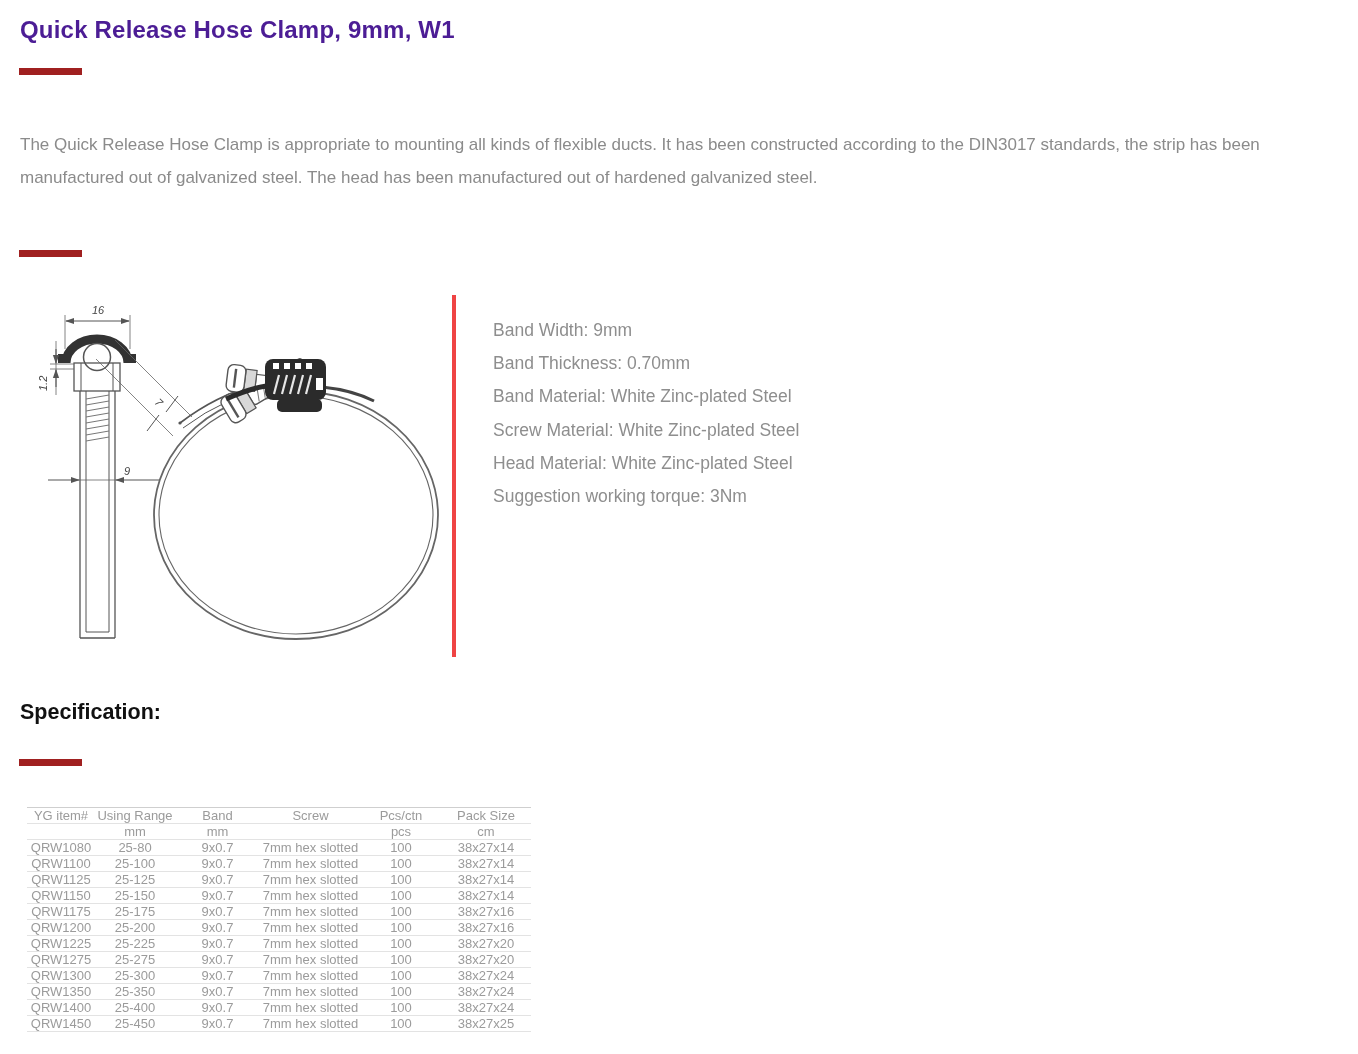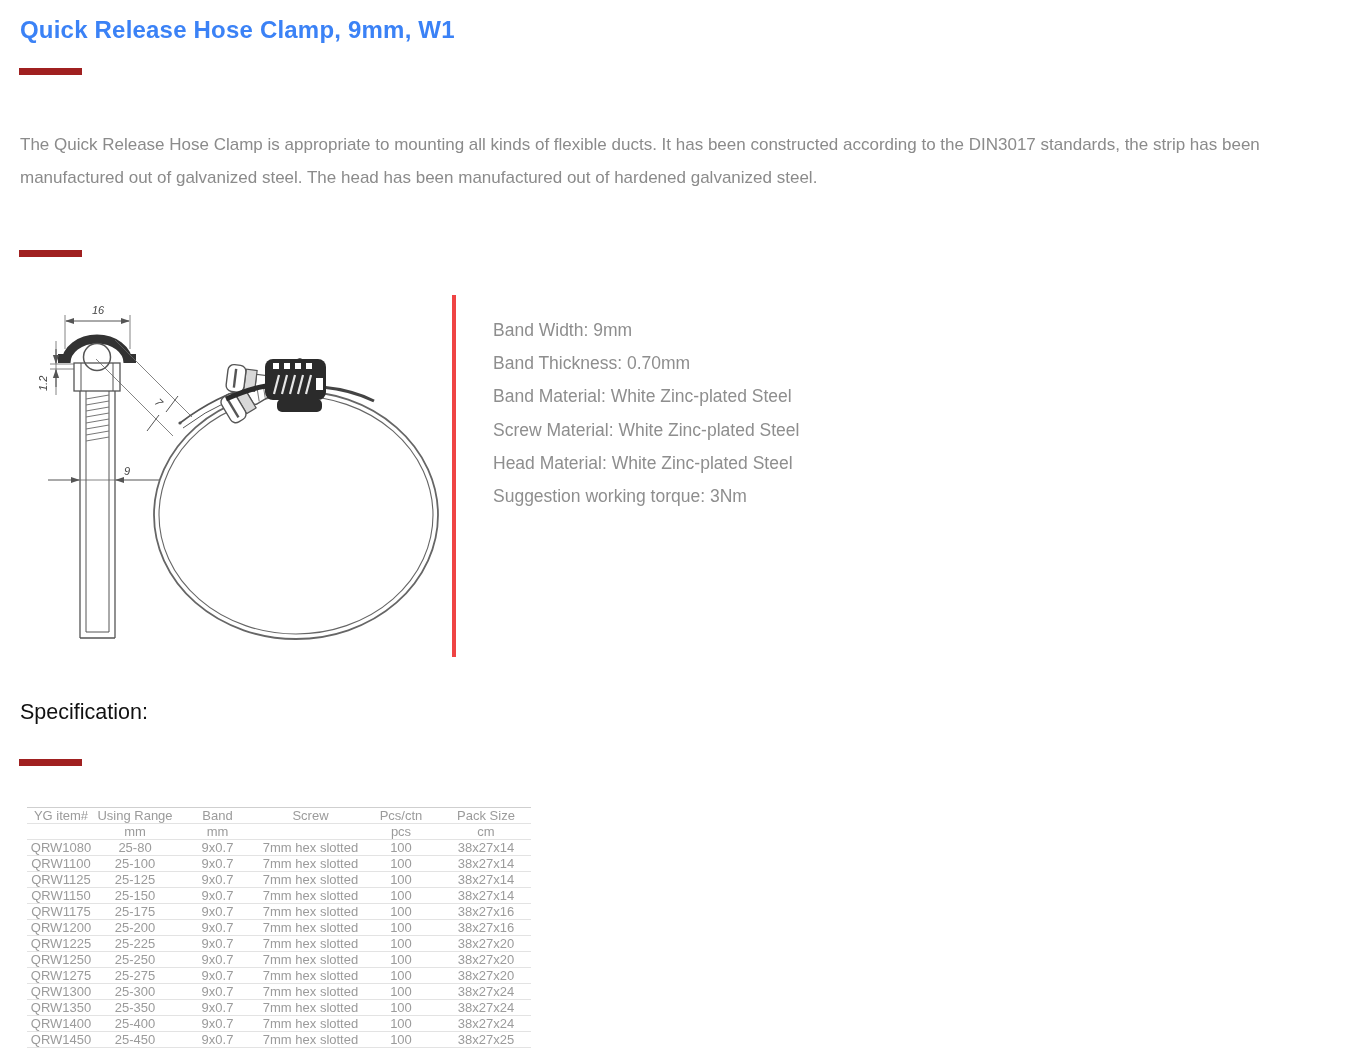--- a/index.html
+++ b/index.html
@@ -15,7 +15,7 @@
 
   .page-title {
     position: absolute; left: 20px; top: 16px;
-    font-size: 24px; font-weight: bold; color: #3b82f6;
+    font-size: 24px; font-weight: bold; color: #4c1d95;
     letter-spacing: 0.2px; margin: 0;
   }
   .red-bar {

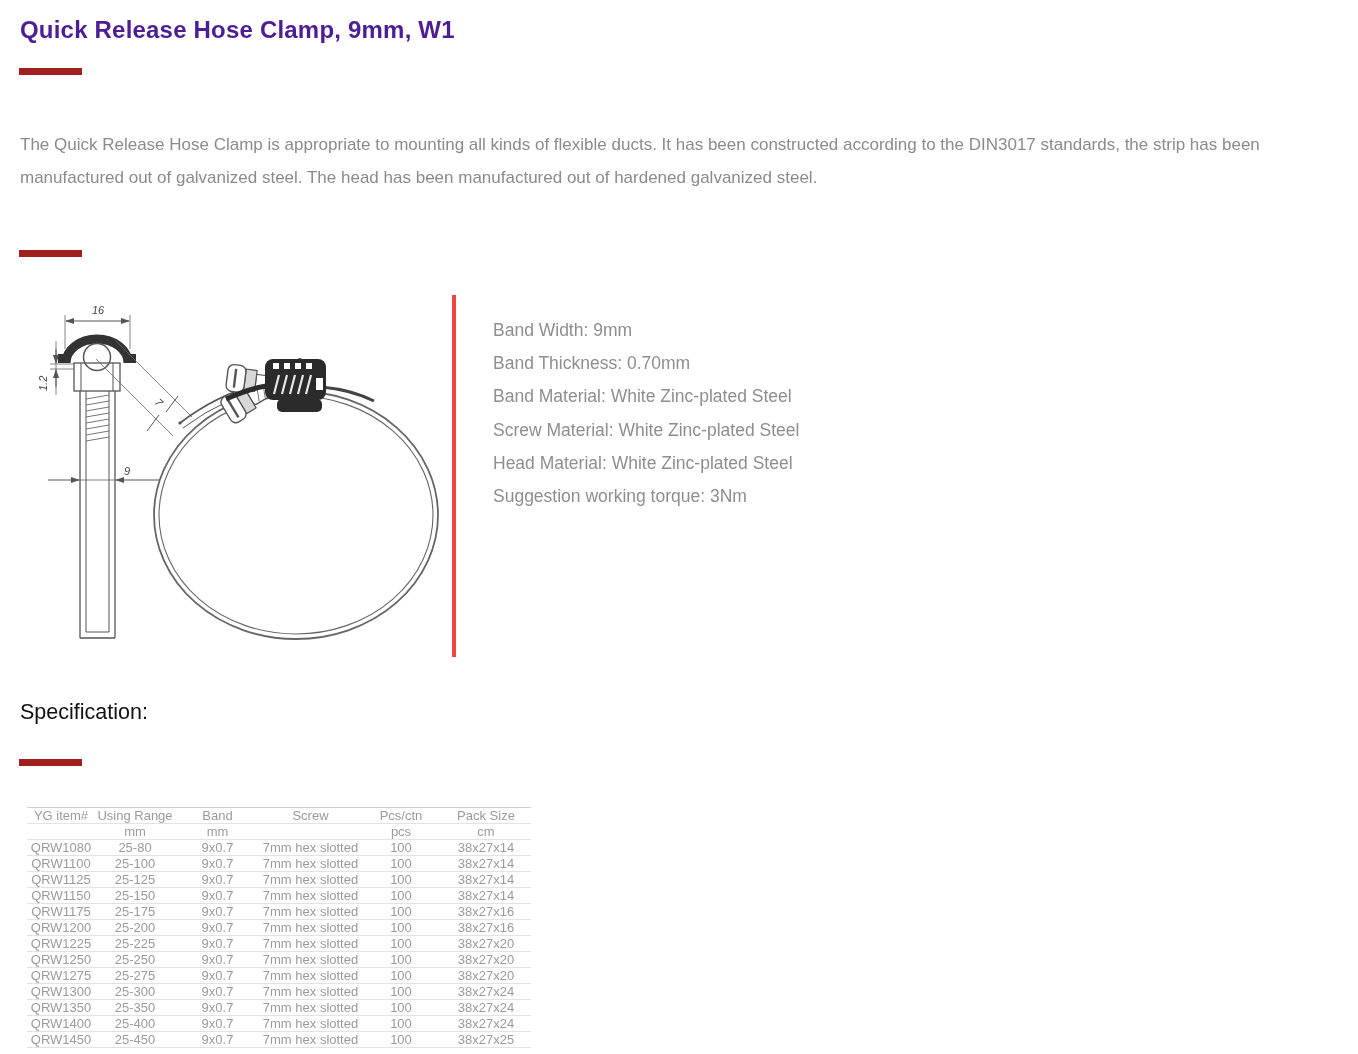--- a/index.html
+++ b/index.html
@@ -45,7 +45,7 @@
 
   .section-heading {
     position: absolute; left: 20px; top: 700px;
-    font-size: 21.5px; font-weight: normal; color: #111; margin: 0;
+    font-size: 21.5px; font-weight: bold; color: #111; margin: 0;
   }
 
   table.spec-table {

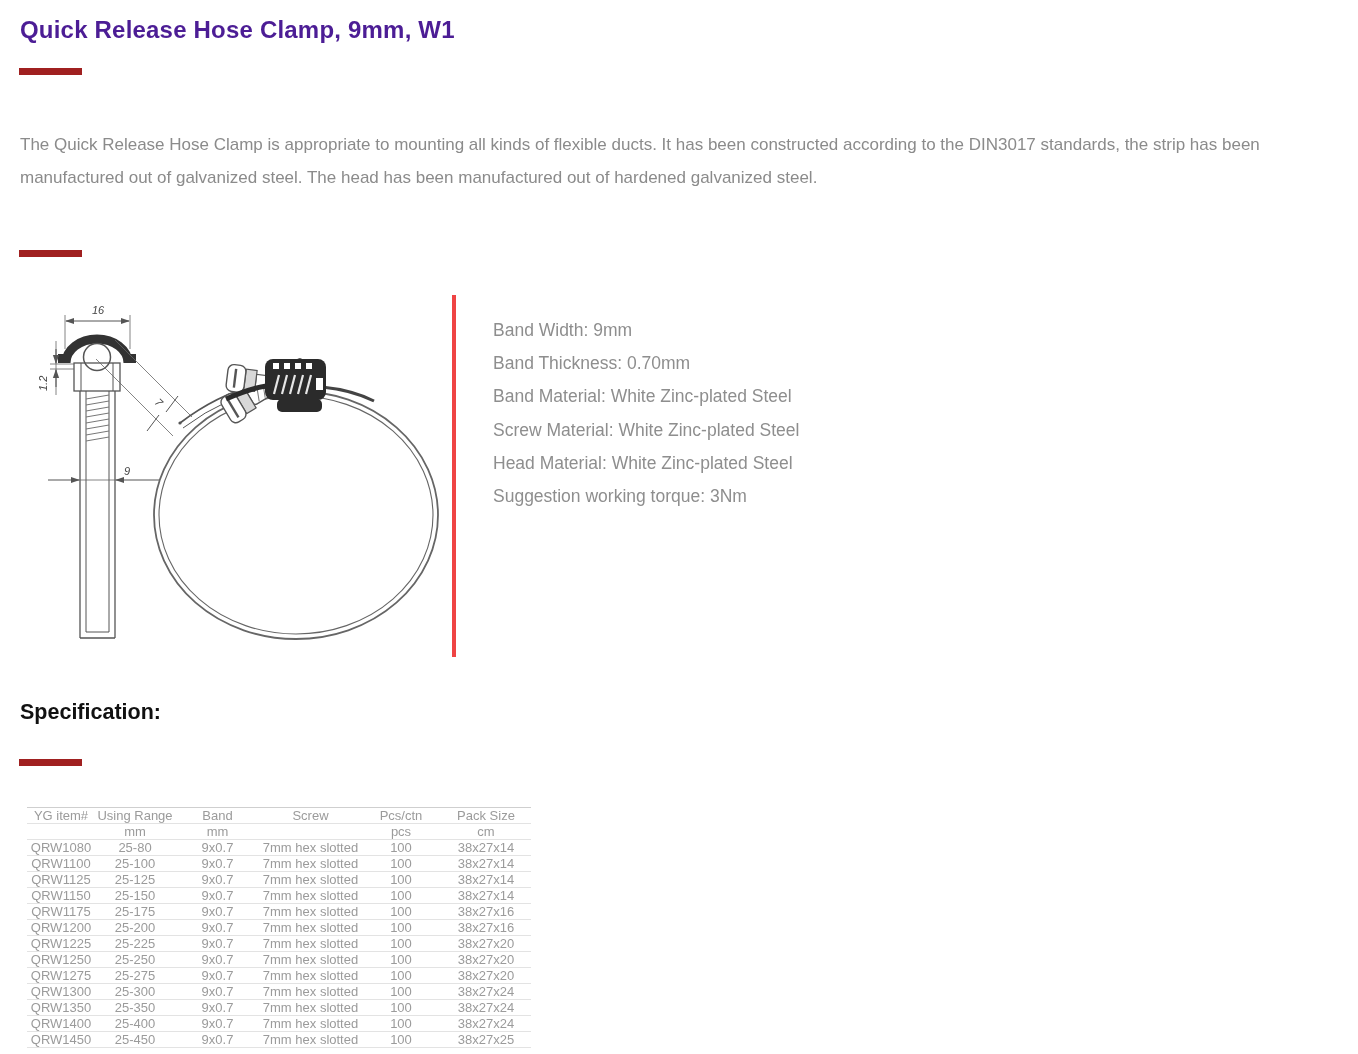--- a/index.html
+++ b/index.html
@@ -313,14 +313,6 @@
         <td>38x27x20</td>
       </tr>
         <tr>
-        <td>QRW1250</td>
-        <td>25-250</td>
-        <td>9x0.7</td>
-        <td>7mm hex slotted</td>
-        <td>100</td>
-        <td>38x27x20</td>
-      </tr>
-        <tr>
         <td>QRW1275</td>
         <td>25-275</td>
         <td>9x0.7</td>

